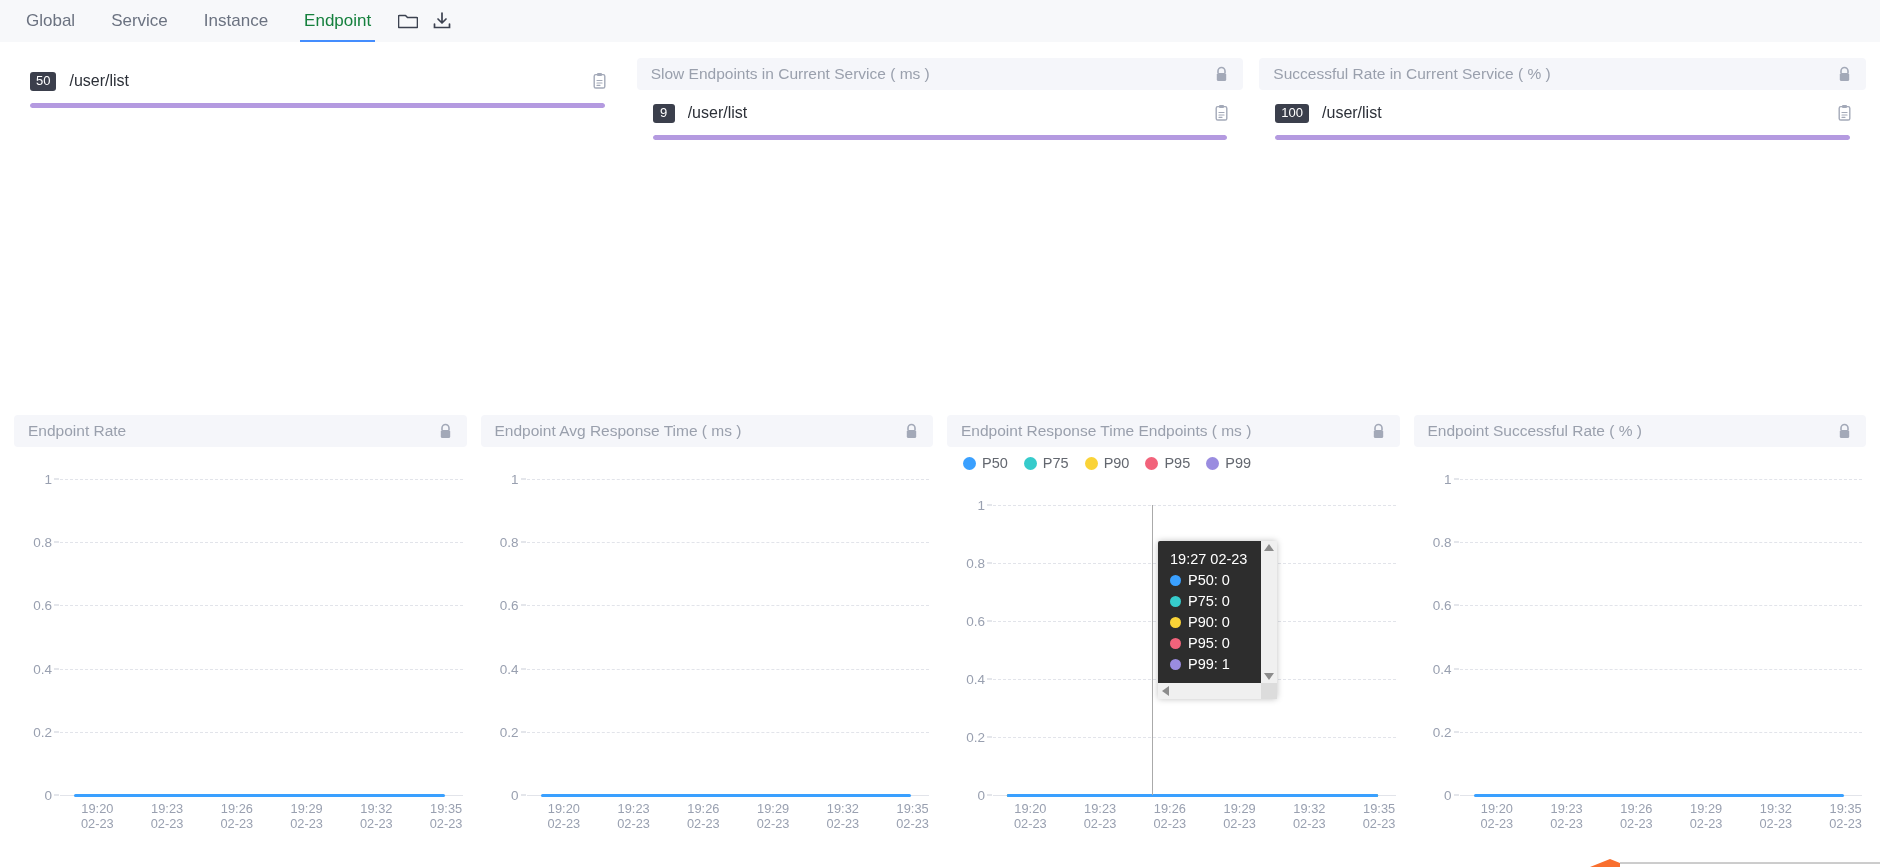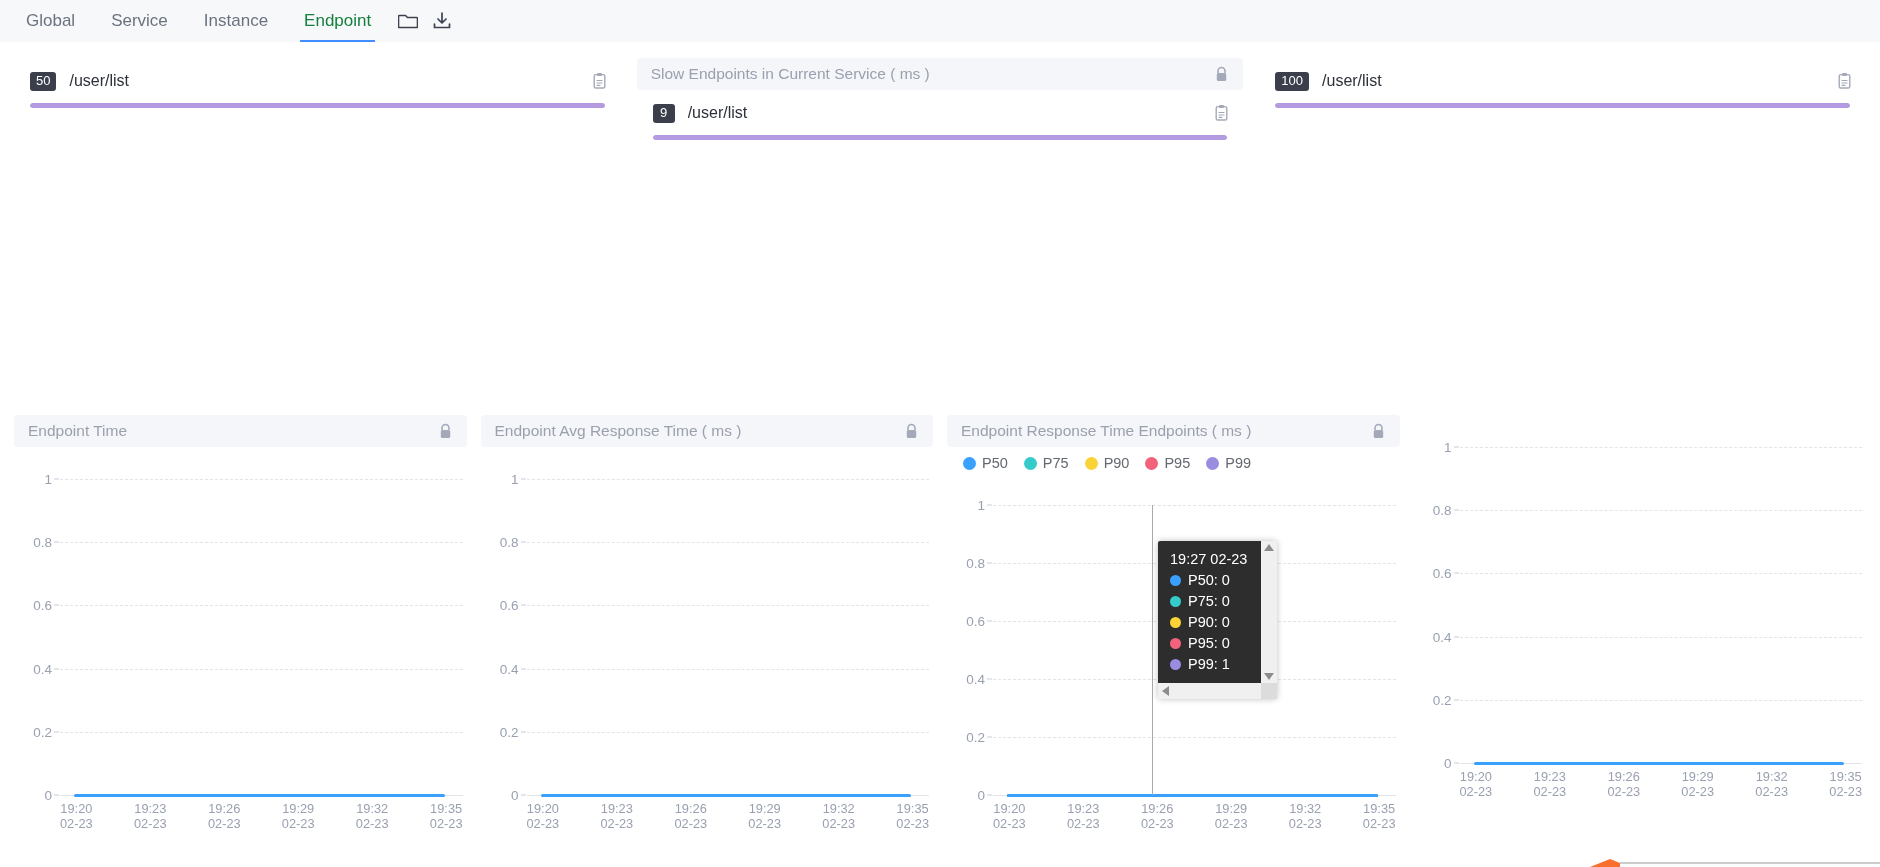--- a/index.html
+++ b/index.html
@@ -322,6 +322,15 @@
   </div>
 
   <div class="top-card">
+    <div class="card-head">
+      <div class="card-head-title">Successful Rate in Current Service ( % )</div>
+      <span class="lock-ico">
+        <svg width="15" height="17" viewBox="0 0 15 17">
+            <path d="M4 7V5a3.5 3.5 0 0 1 7 0v2" fill="none" stroke="#a3a9b8" stroke-width="1.6"></path>
+            <rect x="2.8" y="7" width="9.4" height="8" rx="1.6" fill="#a3a9b8"></rect>
+          </svg>
+      </span>
+    </div>
     <div class="card-body">
       <div class="ep-line">
         <span class="badge">100</span>

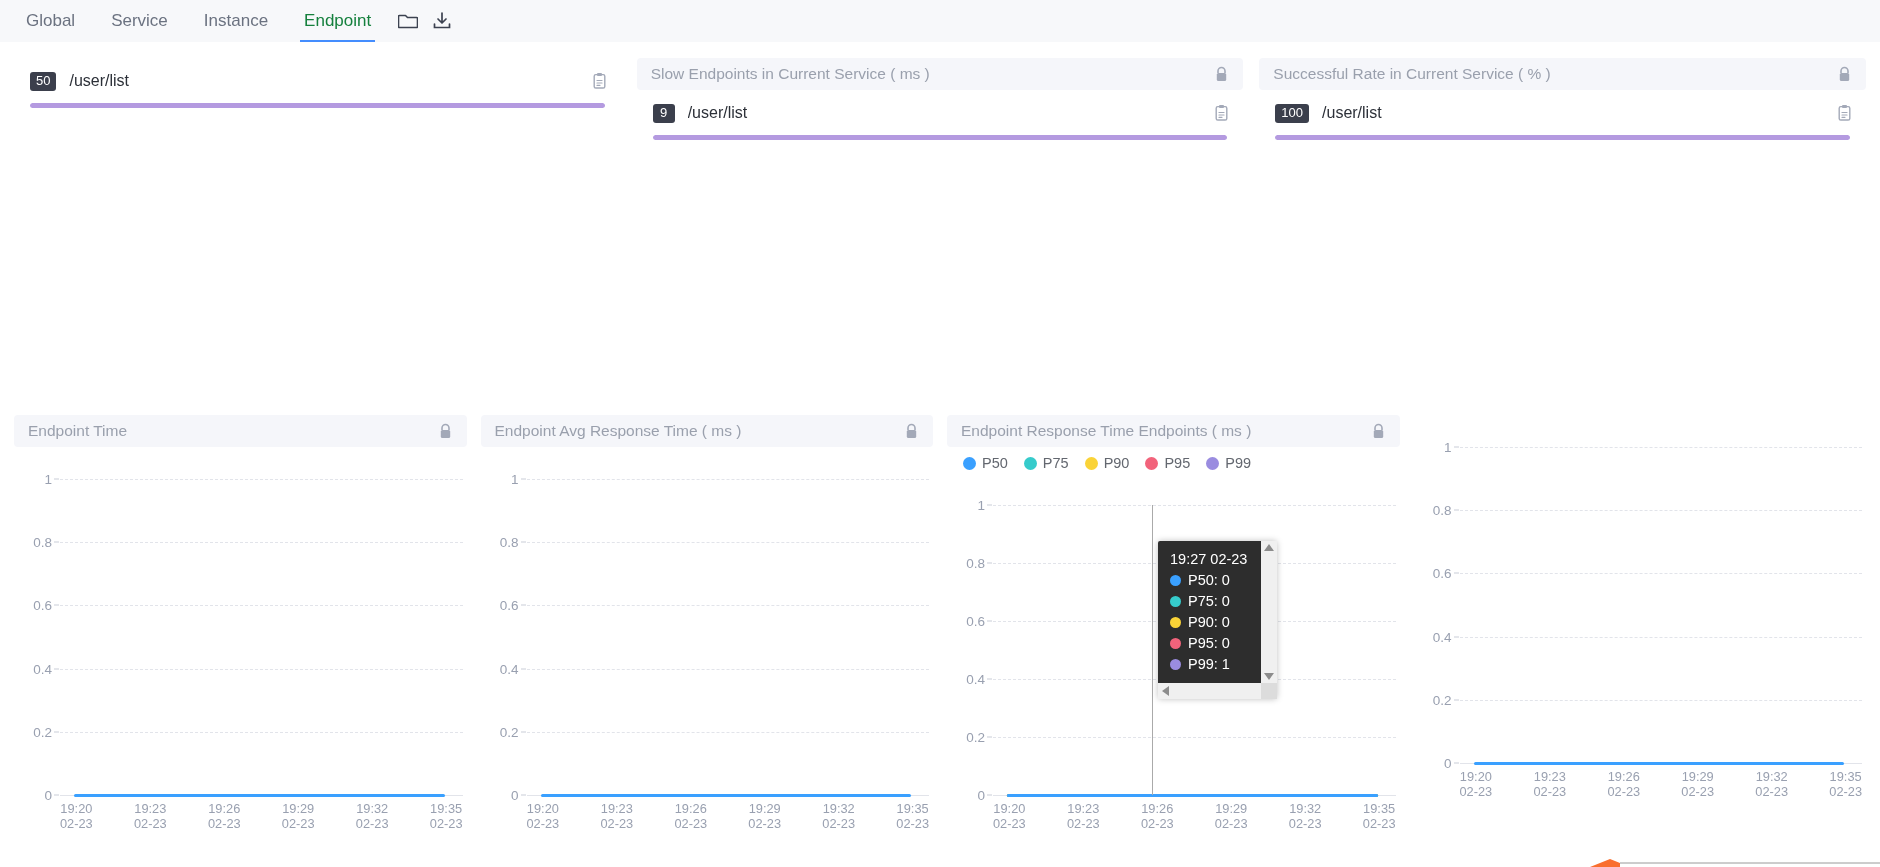--- a/index.html
+++ b/index.html
@@ -355,7 +355,7 @@
 
   <div class="chart-panel">
     <div class="card-head">
-      <div class="card-head-title">Endpoint Time</div>
+      <div class="card-head-title">Endpoint Rate</div>
       <span class="lock-ico">
         <svg width="15" height="17" viewBox="0 0 15 17">
             <path d="M4 7V5a3.5 3.5 0 0 1 7 0v2" fill="none" stroke="#a3a9b8" stroke-width="1.6"></path>

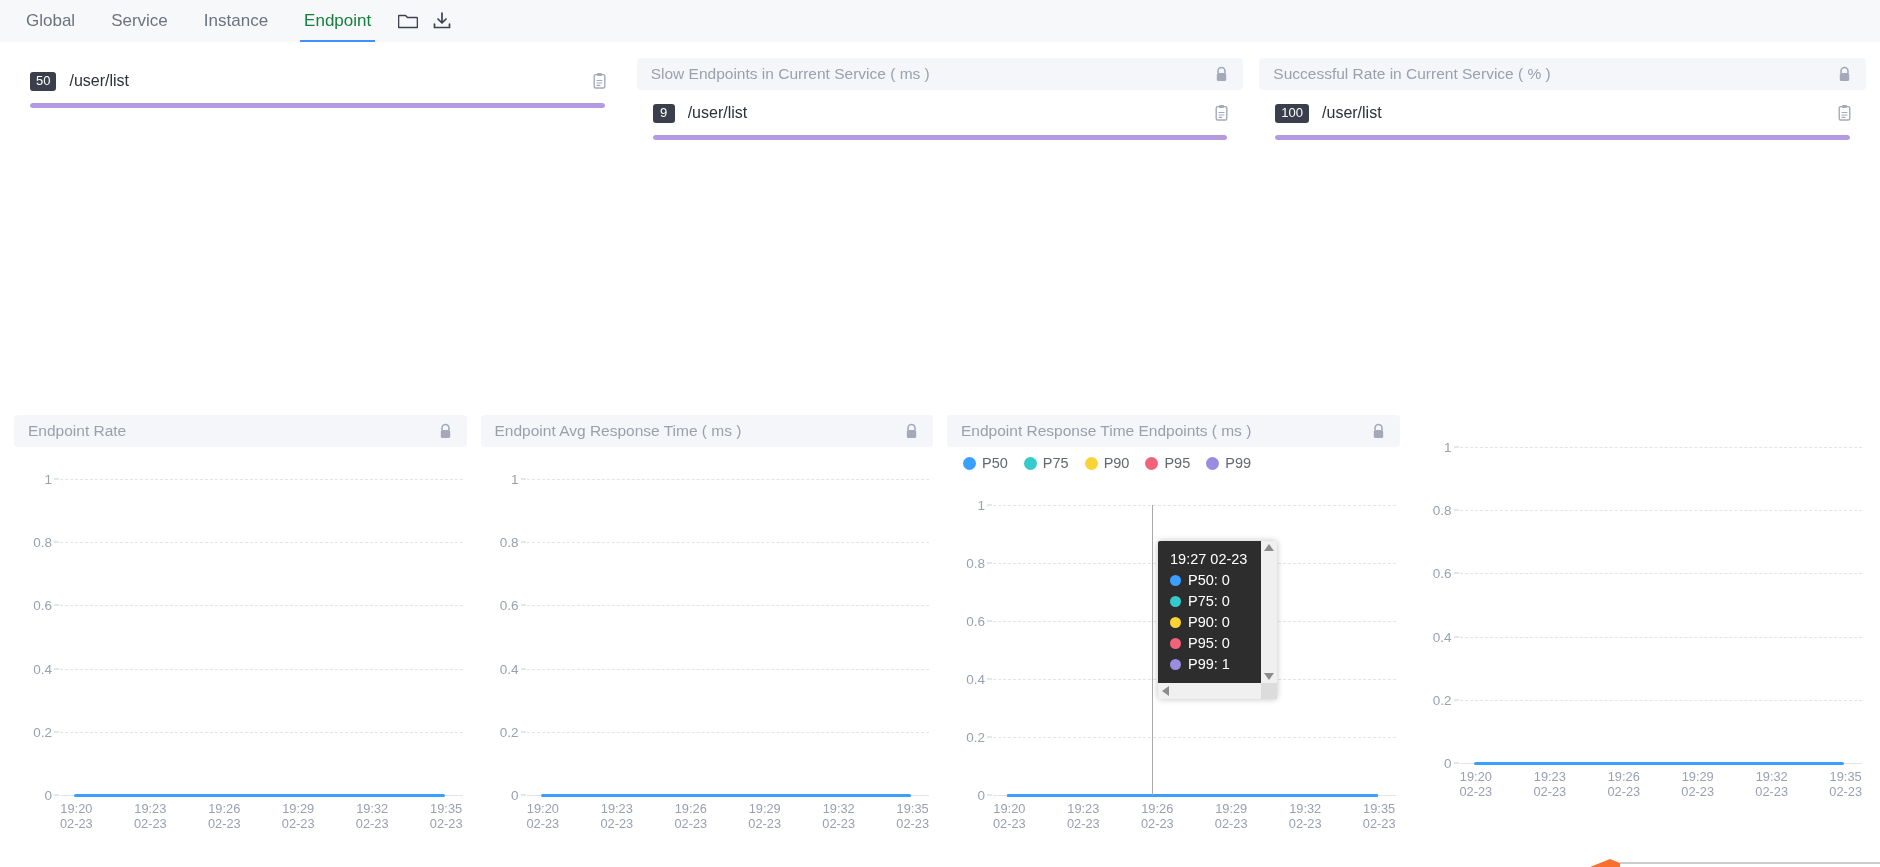--- a/index.html
+++ b/index.html
@@ -592,6 +592,15 @@
   </div>
 
   <div class="chart-panel">
+    <div class="card-head">
+      <div class="card-head-title">Endpoint Successful Rate ( % )</div>
+      <span class="lock-ico">
+        <svg width="15" height="17" viewBox="0 0 15 17">
+            <path d="M4 7V5a3.5 3.5 0 0 1 7 0v2" fill="none" stroke="#a3a9b8" stroke-width="1.6"></path>
+            <rect x="2.8" y="7" width="9.4" height="8" rx="1.6" fill="#a3a9b8"></rect>
+          </svg>
+      </span>
+    </div>
     <div class="chart-area">
         <div class="gridline" style="top: 18px;"></div>
         <div class="ytick" style="top: 18px;">1</div>

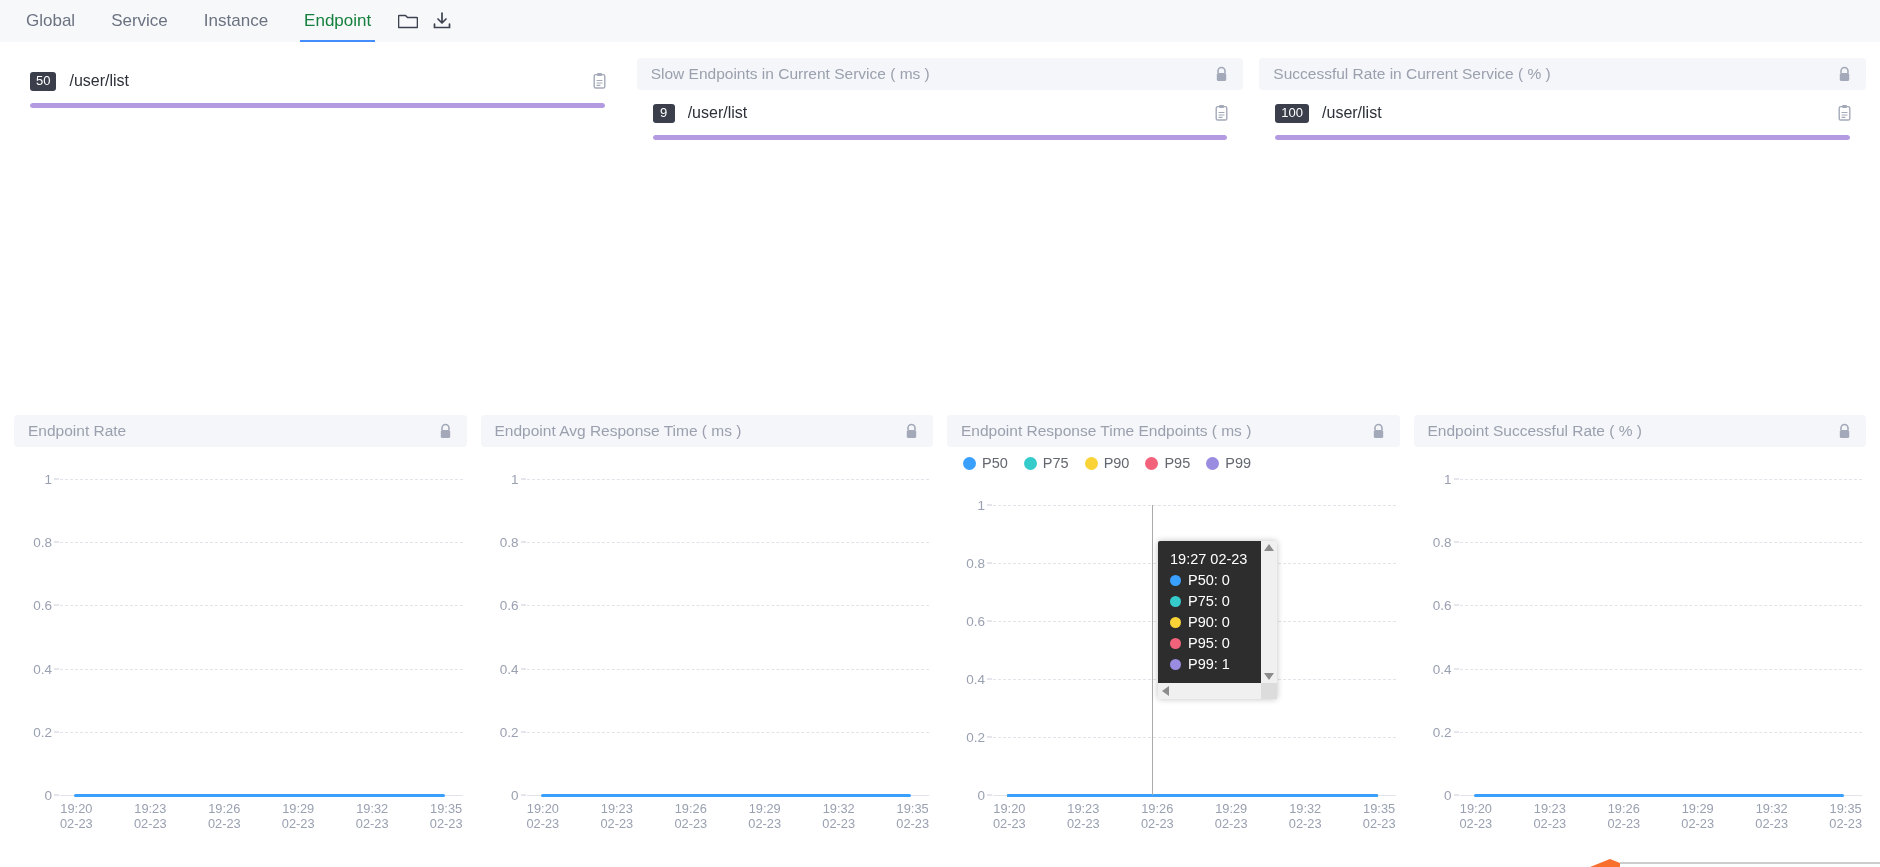--- a/index.html
+++ b/index.html
@@ -167,6 +167,7 @@
     text-align: center;
     line-height: 15px;
     white-space: nowrap;
+    margin-left: 21px;
   }
   .xtick span { display: block; }
 

